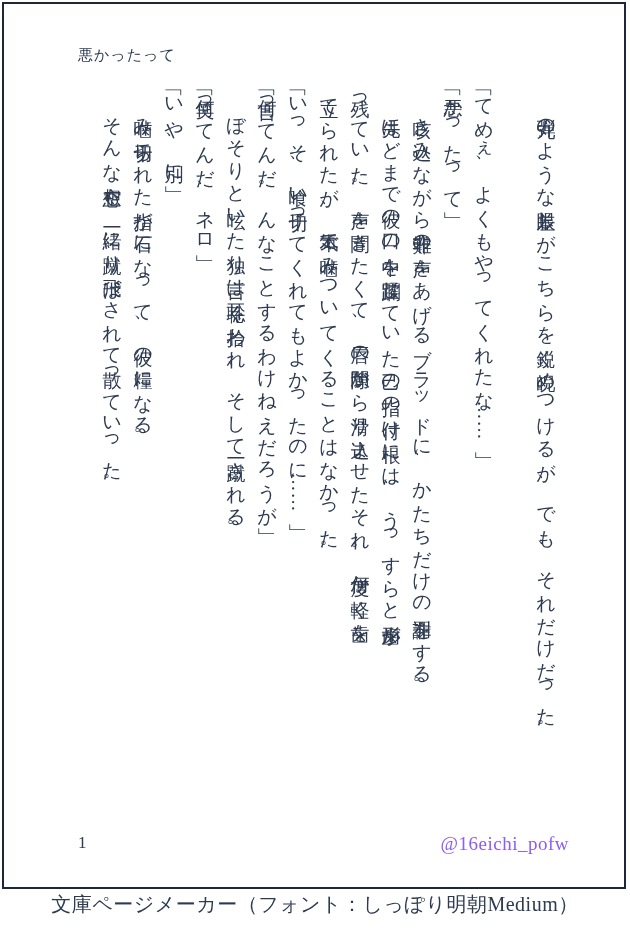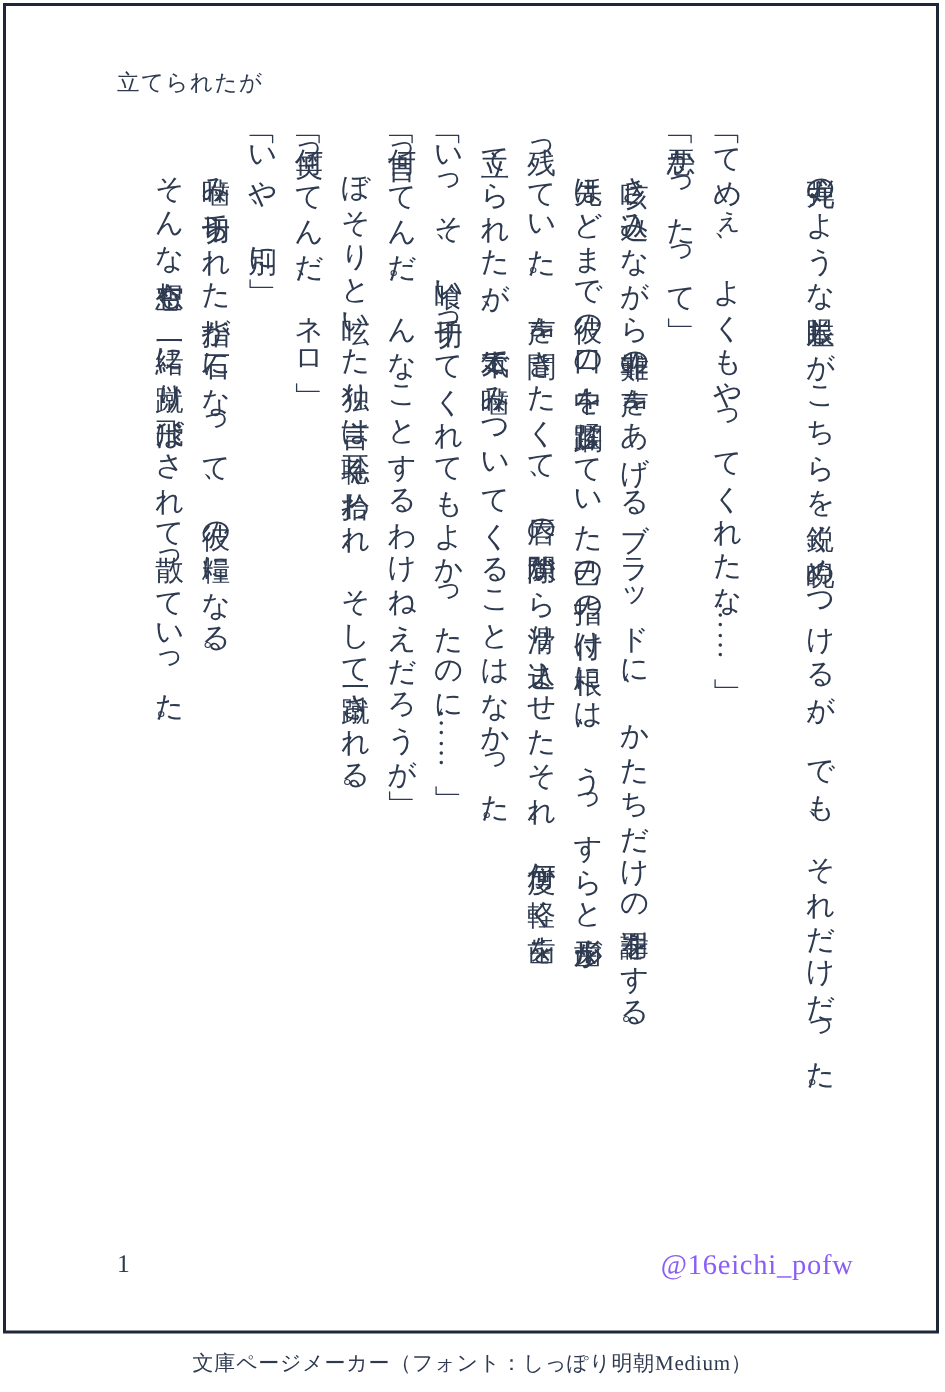--- a/index.html
+++ b/index.html
@@ -74,7 +74,7 @@
 
   <div class="page">
 
-    <div class="page-header">立てられたが</div>
+    <div class="page-header">悪かったって</div>
 
     <div class="vertical-body">
       <div class="vline indent">弾丸のような眼差しがこちらを鋭く睨めつけるが、でも、それだけだった。</div>

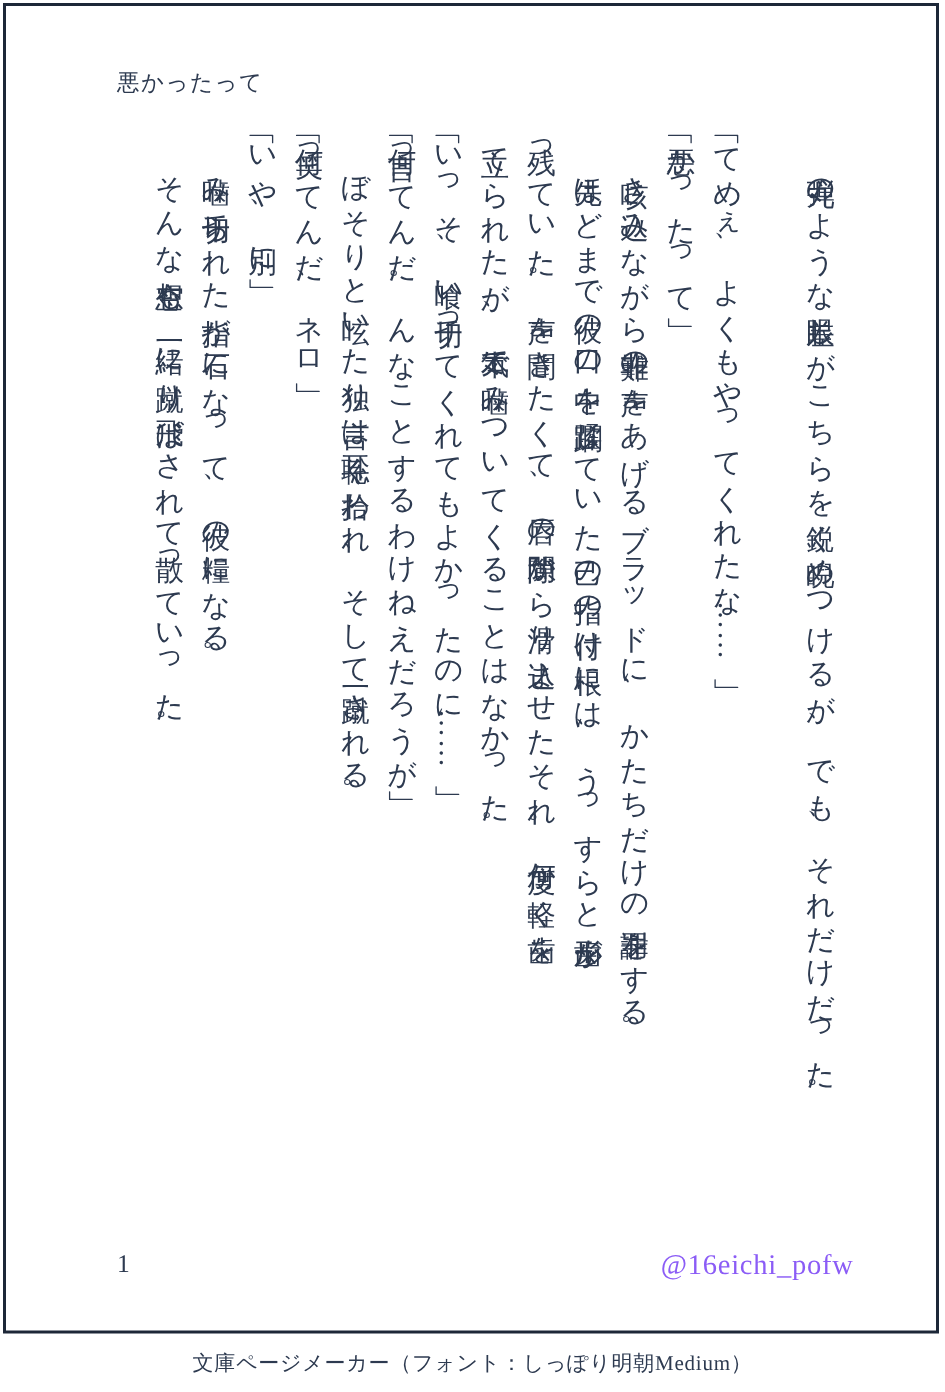--- a/index.html
+++ b/index.html
@@ -62,7 +62,7 @@
     position:absolute;
     left:0; right:0; bottom:10px;
     text-align:center;
-    font-size:14px;
+    font-size:20px;
     letter-spacing:0.5px;
     color:#2d3a50;
   }

